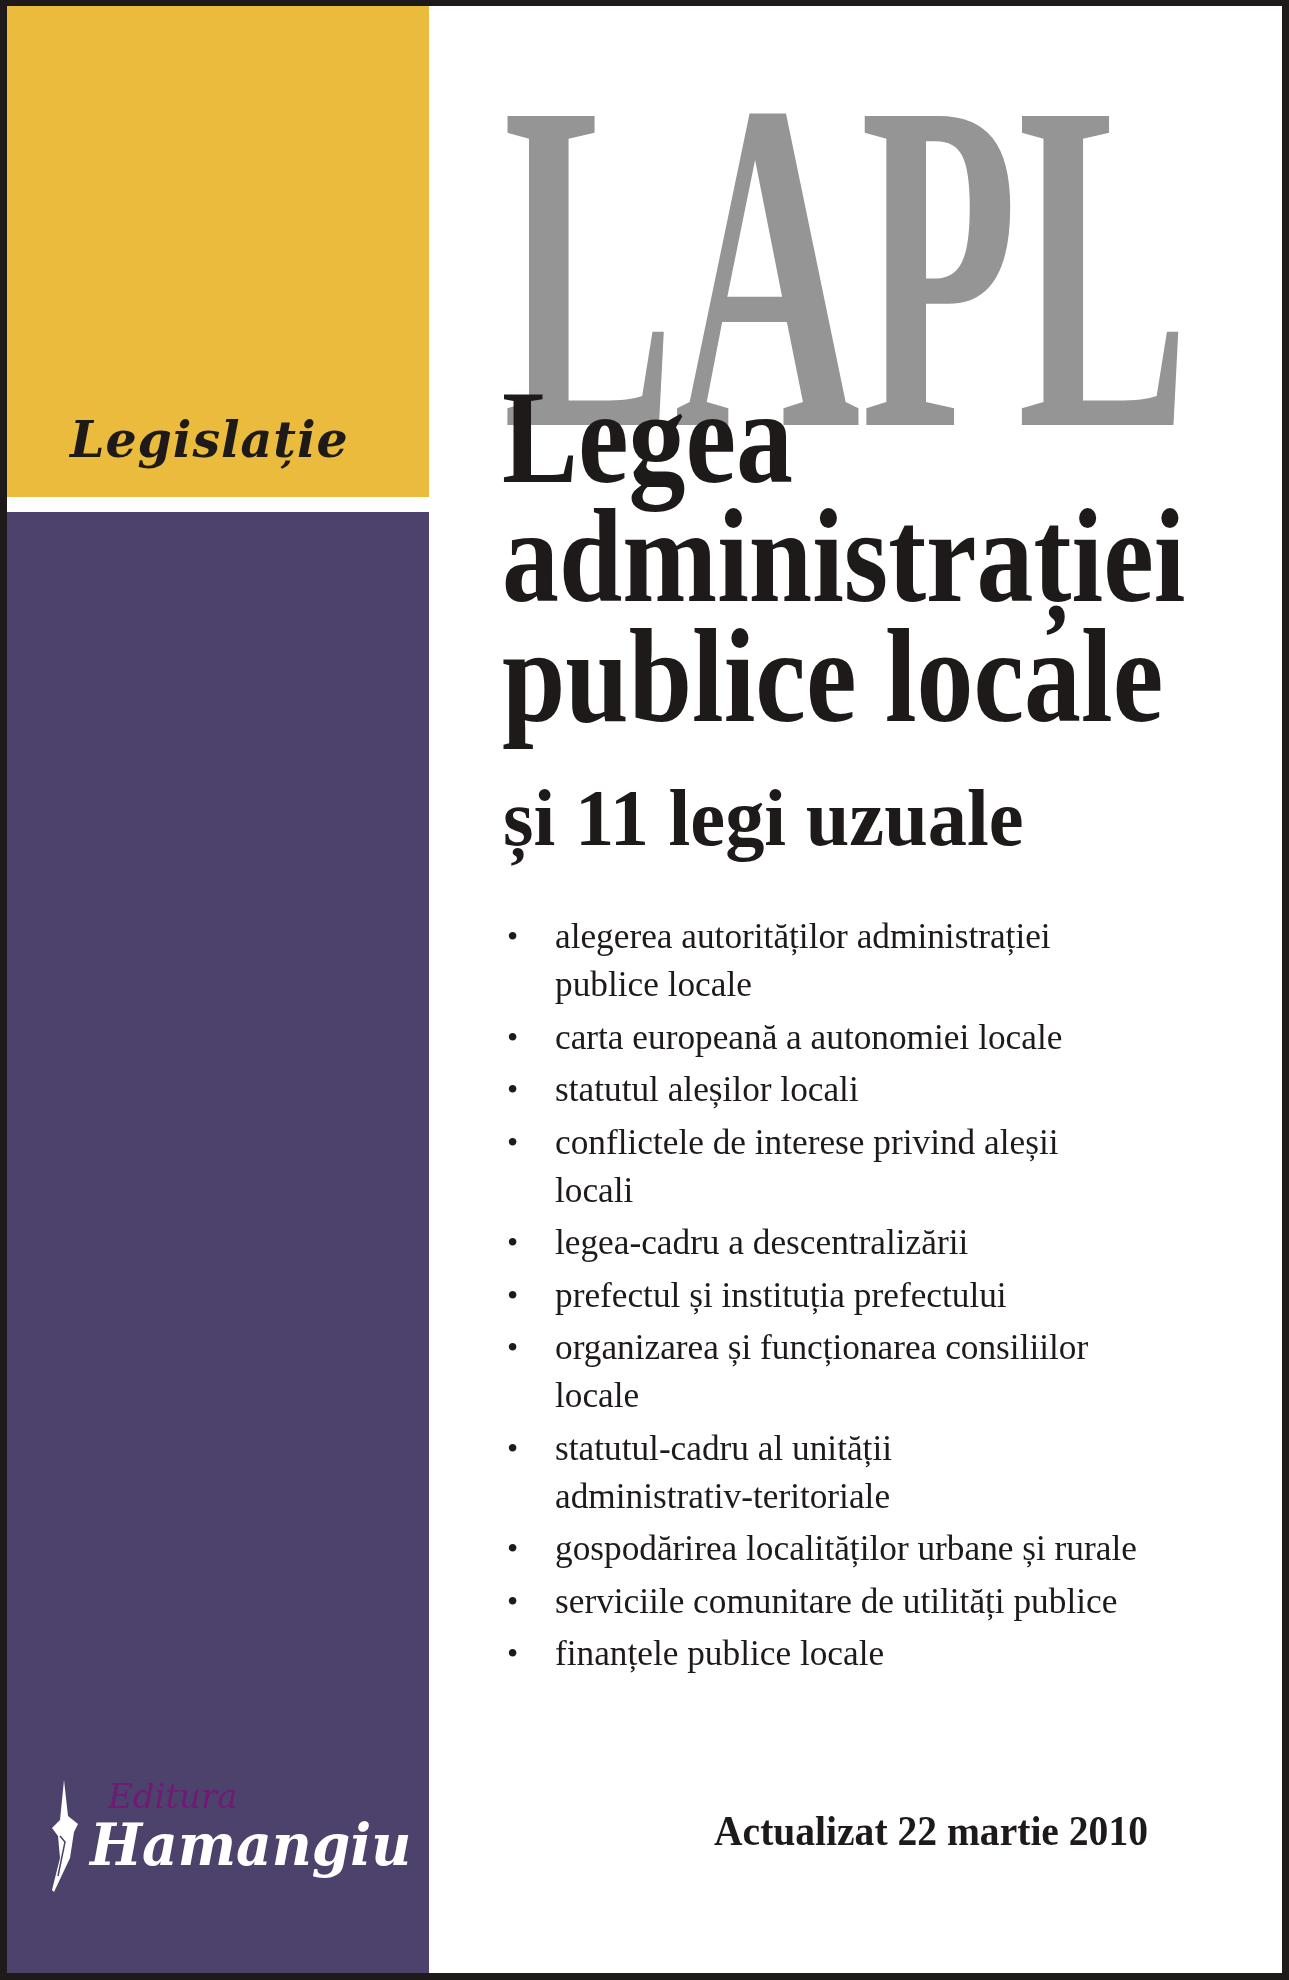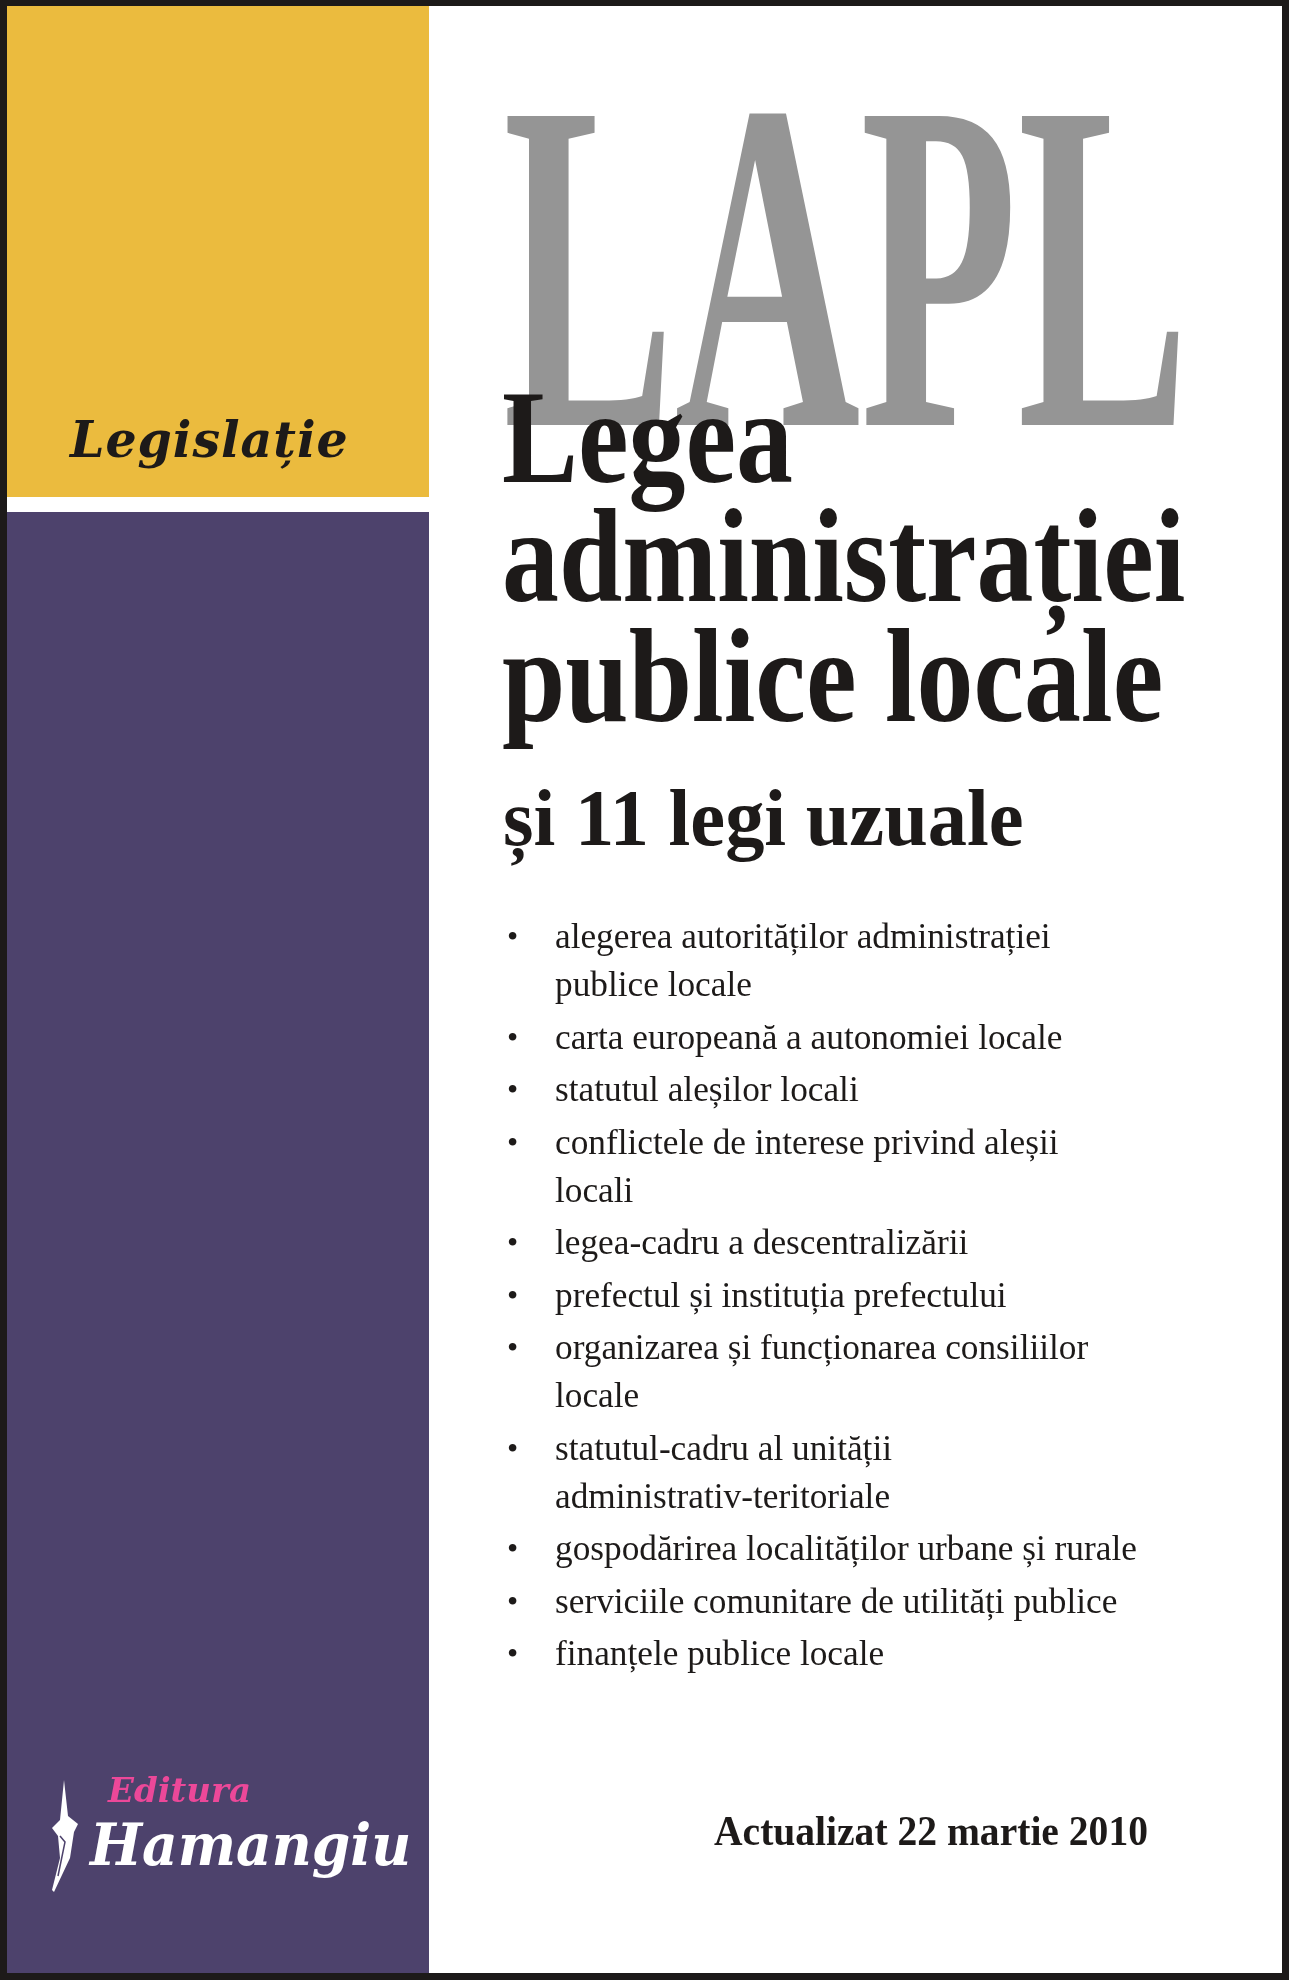--- a/index.html
+++ b/index.html
@@ -59,8 +59,8 @@
   .logo { position: absolute; left: 40px; top: 1770px; width: 360px; height: 130px; }
   .logo .pen { position: absolute; left: 8px; top: 10px; }
   .logo .editura {
-    position: absolute; left: 68px; top: 2px; white-space: nowrap;
-    font-family: "DejaVu Serif", serif; font-style: italic; font-size: 34px; line-height: 36px; color: #ec4899; font-weight: bold;
+    position: absolute; left: 68px; top: 8px; white-space: nowrap;
+    font-family: "DejaVu Serif", serif; font-style: italic; font-size: 34px; line-height: 36px; color: #701a75;
   }
   .logo .publisher {
     position: absolute; left: 50px; top: 42px; white-space: nowrap;

